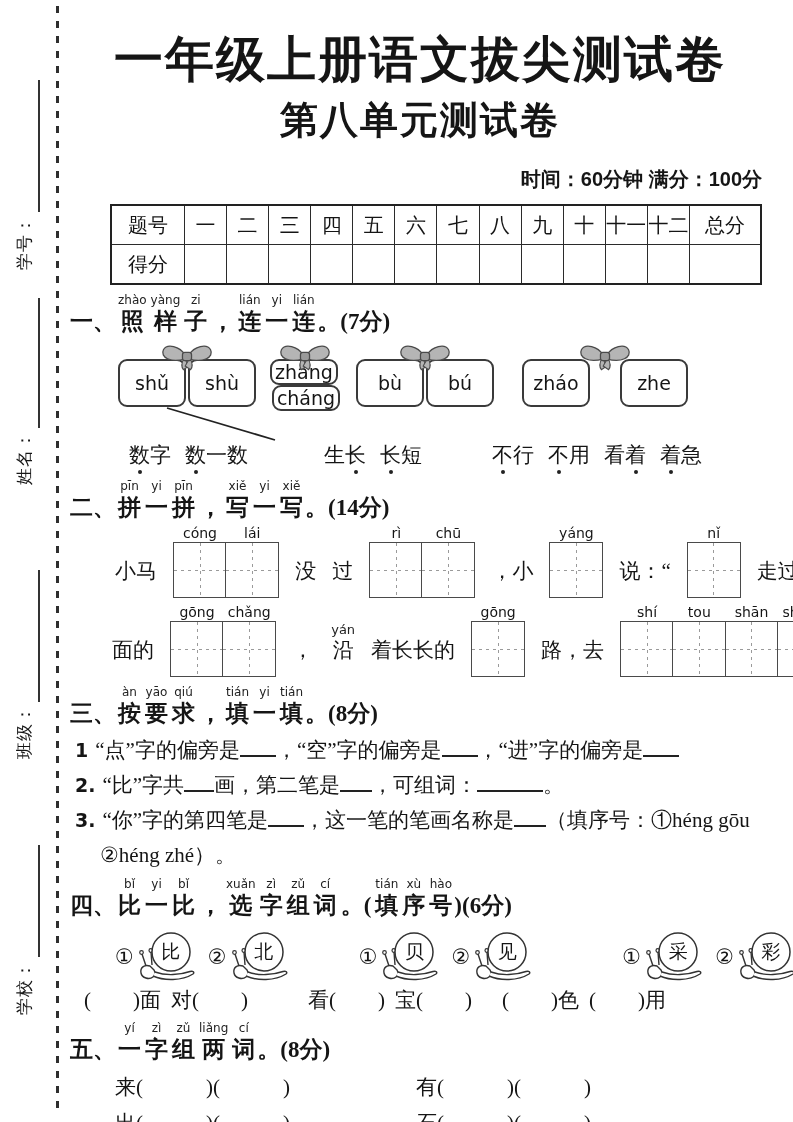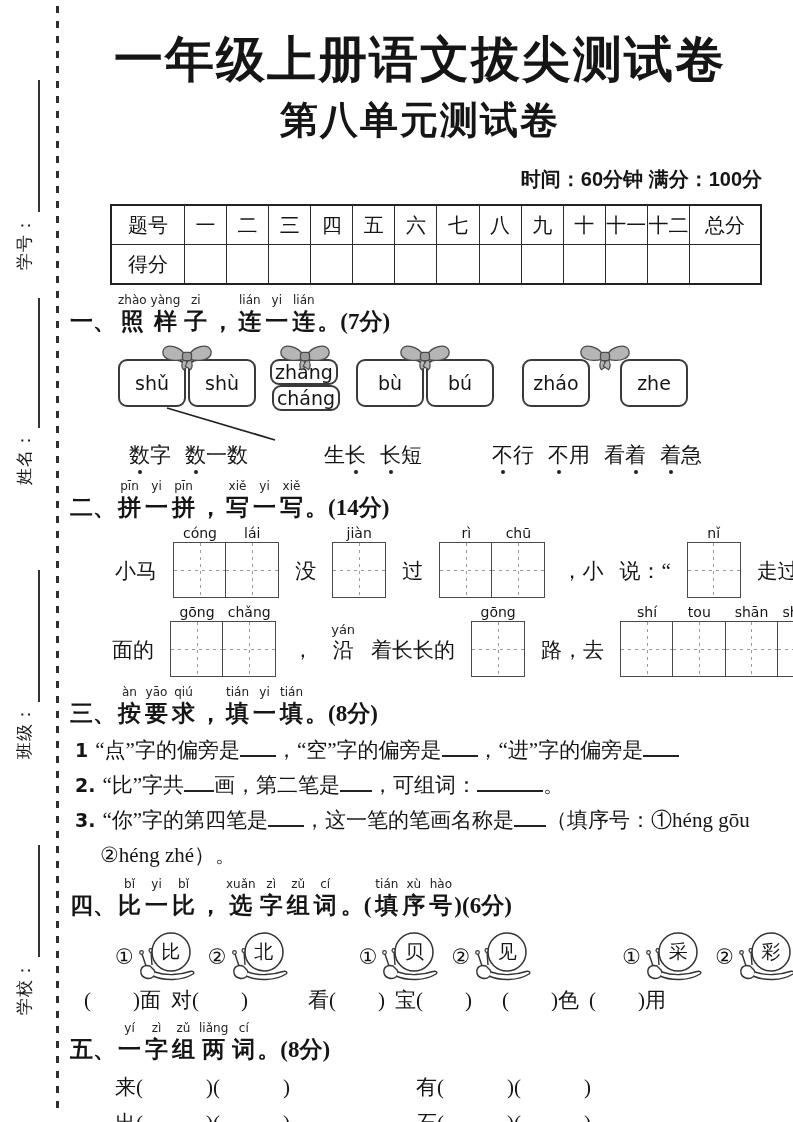--- a/index.html
+++ b/index.html
@@ -299,12 +299,6 @@
             </div>
           </div>
           <span class="s2t">没</span>
-          <div class="bxgroup">
-            <div class="boxcol">
-              <div class="py">jiàn</div>
-              <div class="tz"></div>
-            </div>
-          </div>
           <span class="s2t">过</span>
           <div class="bxgroup">
             <div class="boxcol">

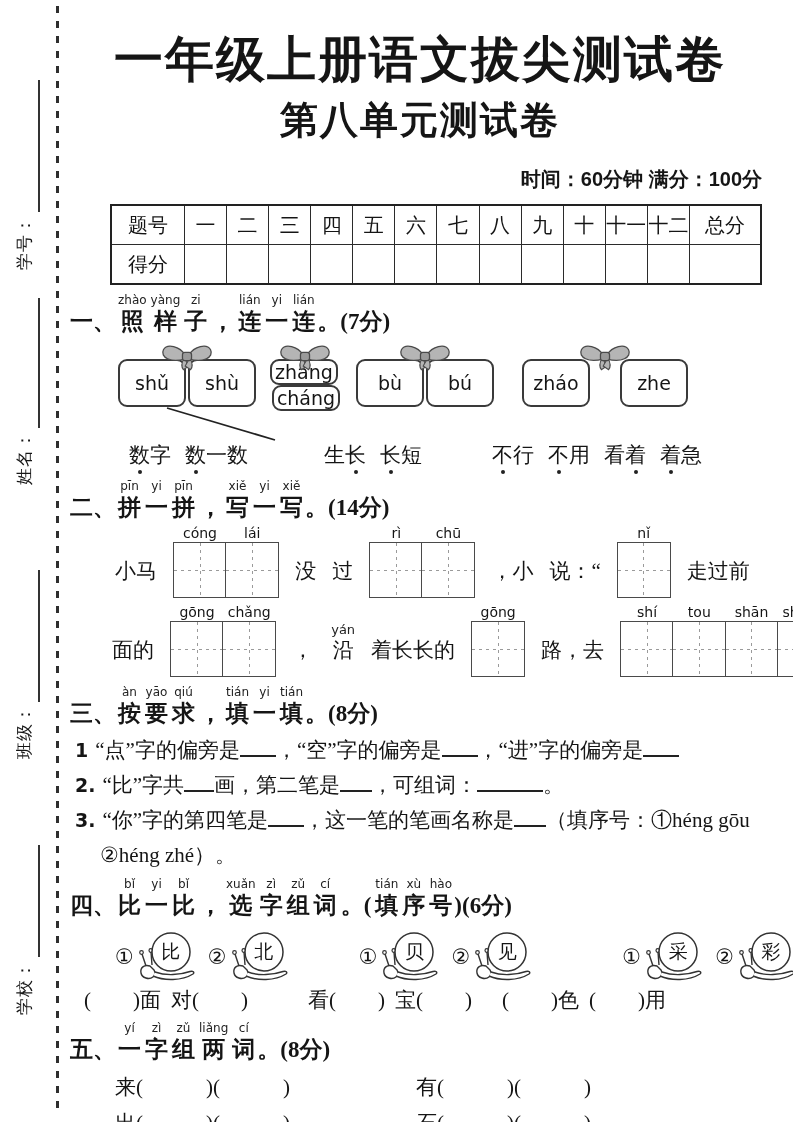--- a/index.html
+++ b/index.html
@@ -311,6 +311,12 @@
             </div>
           </div>
           <span class="s2t">，小</span>
+          <div class="bxgroup">
+            <div class="boxcol">
+              <div class="py">yáng</div>
+              <div class="tz"></div>
+            </div>
+          </div>
           <span class="s2t">说：“</span>
           <div class="bxgroup">
             <div class="boxcol">

